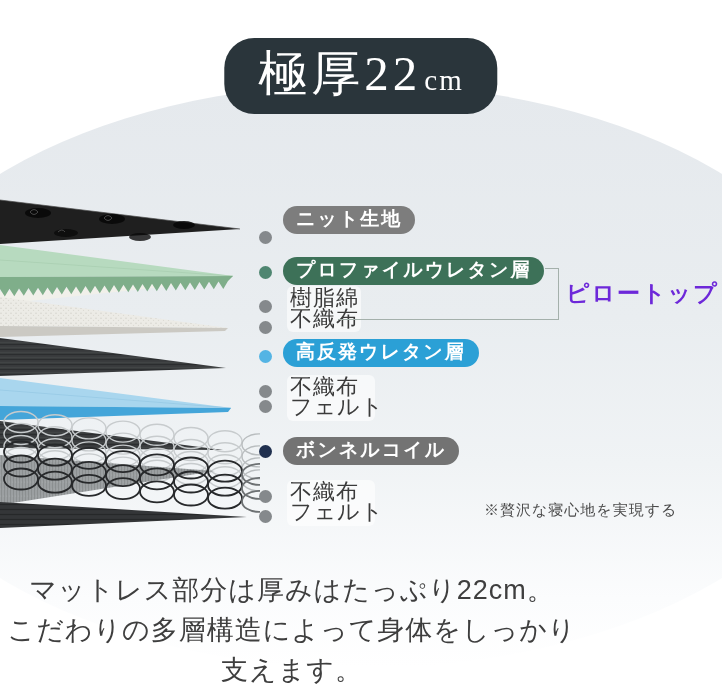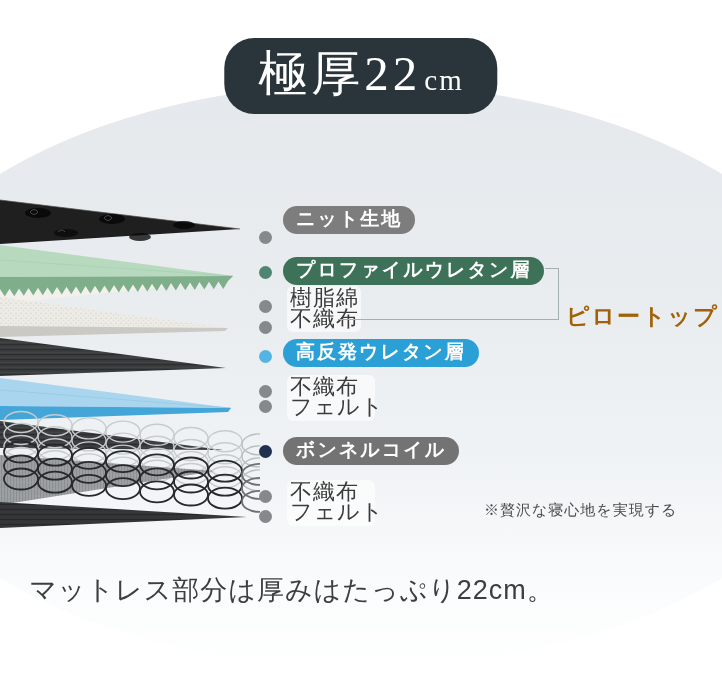--- a/index.html
+++ b/index.html
@@ -211,7 +211,7 @@
   <span class="bk" style="left:545px;top:268px;width:14px;height:1px"></span>
   <span class="bk" style="left:558px;top:268px;width:1px;height:52px"></span>
   <span class="bk" style="left:338px;top:319px;width:221px;height:1px"></span>
-  <div class="pillow-top" style="color: #a16207; margin-top: 23px;">ピロートップ</div>
+  <div class="pillow-top" style="color: #6d28d9;">ピロートップ</div>
 
   <div class="note">※贅沢な寝心地を実現する</div>
 

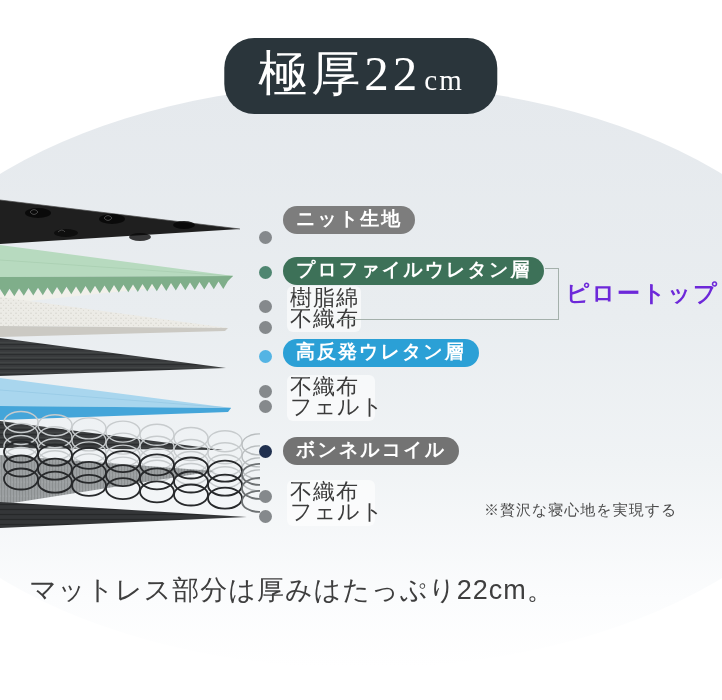--- a/index.html
+++ b/index.html
@@ -217,6 +217,7 @@
 
   <div class="footer">
     <div>マットレス部分は厚みはたっぷり22cm。</div>
+    <div>こだわりの多層構造によって身体をしっかり支えます。</div>
   </div>
 
 </div>

